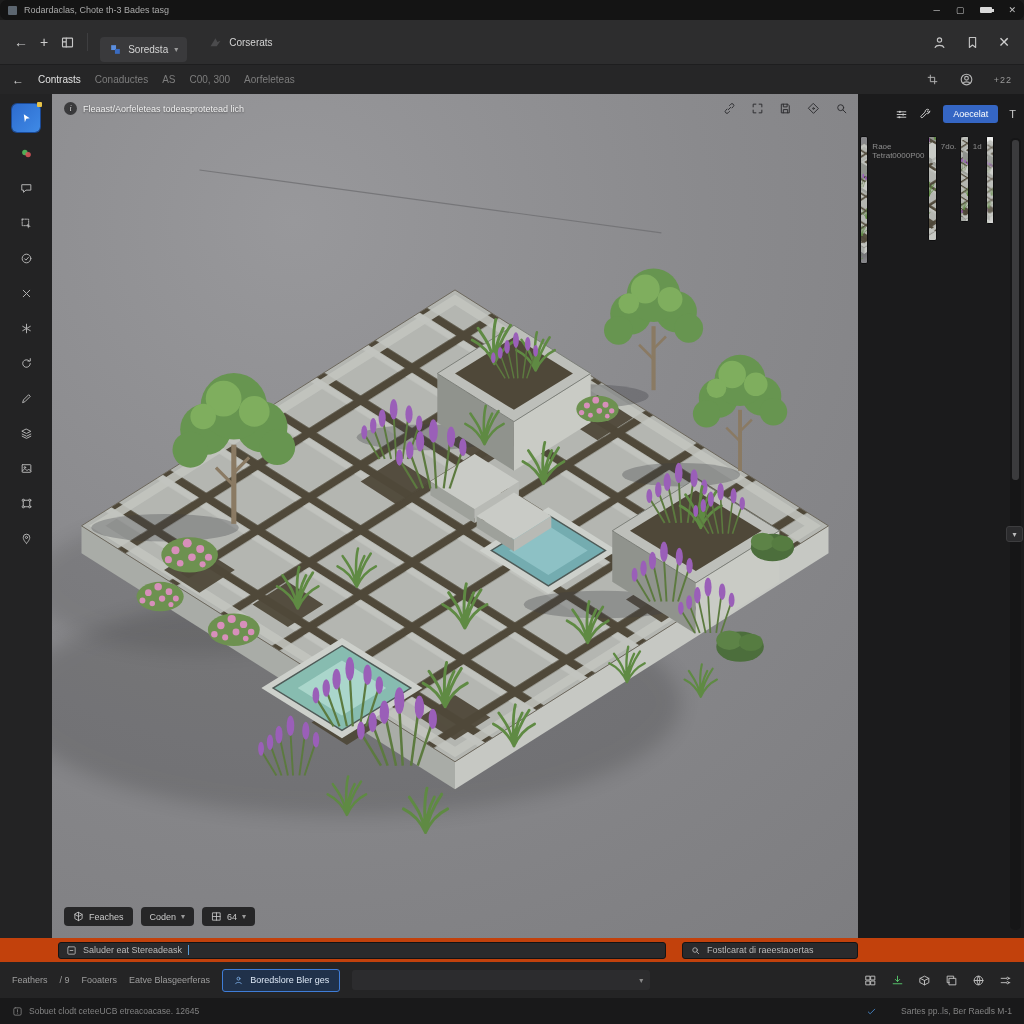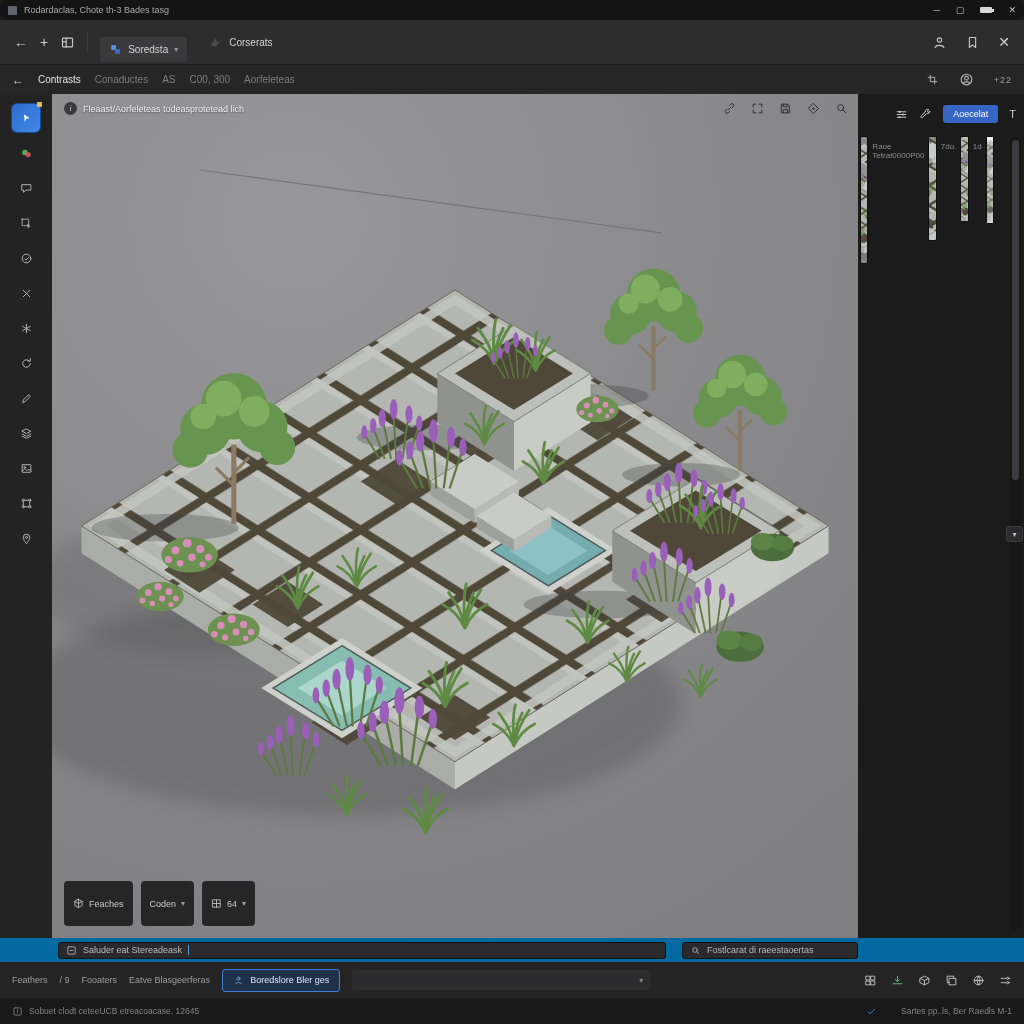--- a/index.html
+++ b/index.html
@@ -48,7 +48,7 @@
   .info-ic { width:13px; height:13px; border-radius:50%; background:#3a3a3c; color:#ddd; font-size:8px; display:flex; align-items:center; justify-content:center; font-style:italic; font-family:"Liberation Serif",serif; }
   .canvas-icons { margin-left:auto; display:flex; gap:15px; color:#2d2d30; align-items:center; }
   .canvas-bottom { position:absolute; left:12px; bottom:12px; display:flex; gap:8px; }
-  .pill { display:flex; align-items:center; gap:5px; background:rgba(30,30,32,.92); color:#c9c9c9; font-size:9px; padding:17px 9px; border-radius:4px; }
+  .pill { display:flex; align-items:center; gap:5px; background:rgba(30,30,32,.92); color:#c9c9c9; font-size:9px; padding:4px 9px; border-radius:4px; }
   .pill .caret { font-size:8px; color:#9a9a9a; }
 
   

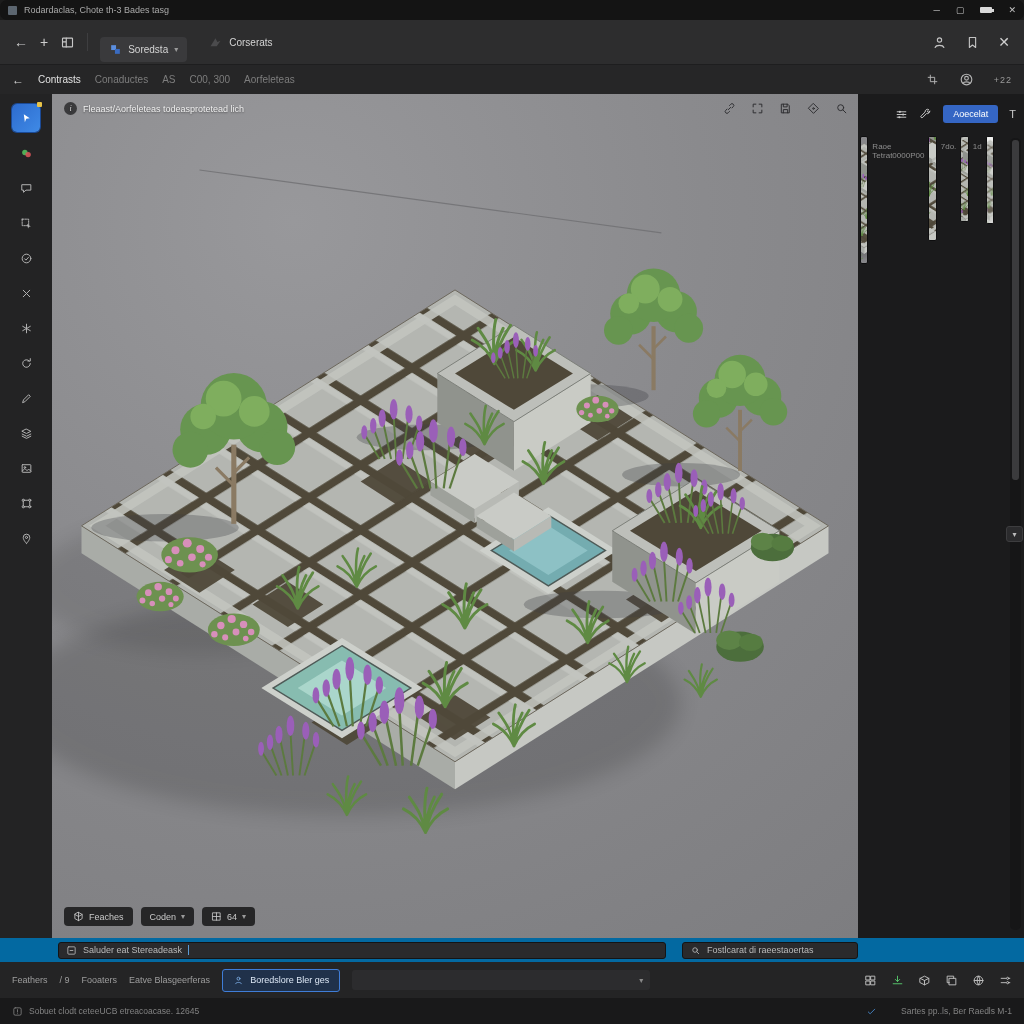--- a/index.html
+++ b/index.html
@@ -67,7 +67,7 @@
   .scroll-btn { position:absolute; top:388px; left:-4px; width:17px; height:16px; background:#2b2b2d; border:1px solid #3d3d3f; border-radius:3px; color:#bdbdbd; font-size:8px; display:flex; align-items:center; justify-content:center; }
 
   
-  .searchrow { position:absolute; top:938px; left:0; width:1024px; height:24px; background:#0369a1; display:flex; align-items:center; padding-left:58px; }
+  .searchrow { position:absolute; top:938px; left:0; width:1024px; height:24px; background:#c2410c; display:flex; align-items:center; padding-left:58px; }
   .search-field { display:flex; align-items:center; gap:6px; background:#2a2a2c; border:1px solid #141415; border-radius:3px; height:17px; padding:0 7px; font-size:9px; color:#bababa; }
   .search-left { width:608px; }
   .search-right { width:176px; margin-left:16px; }

